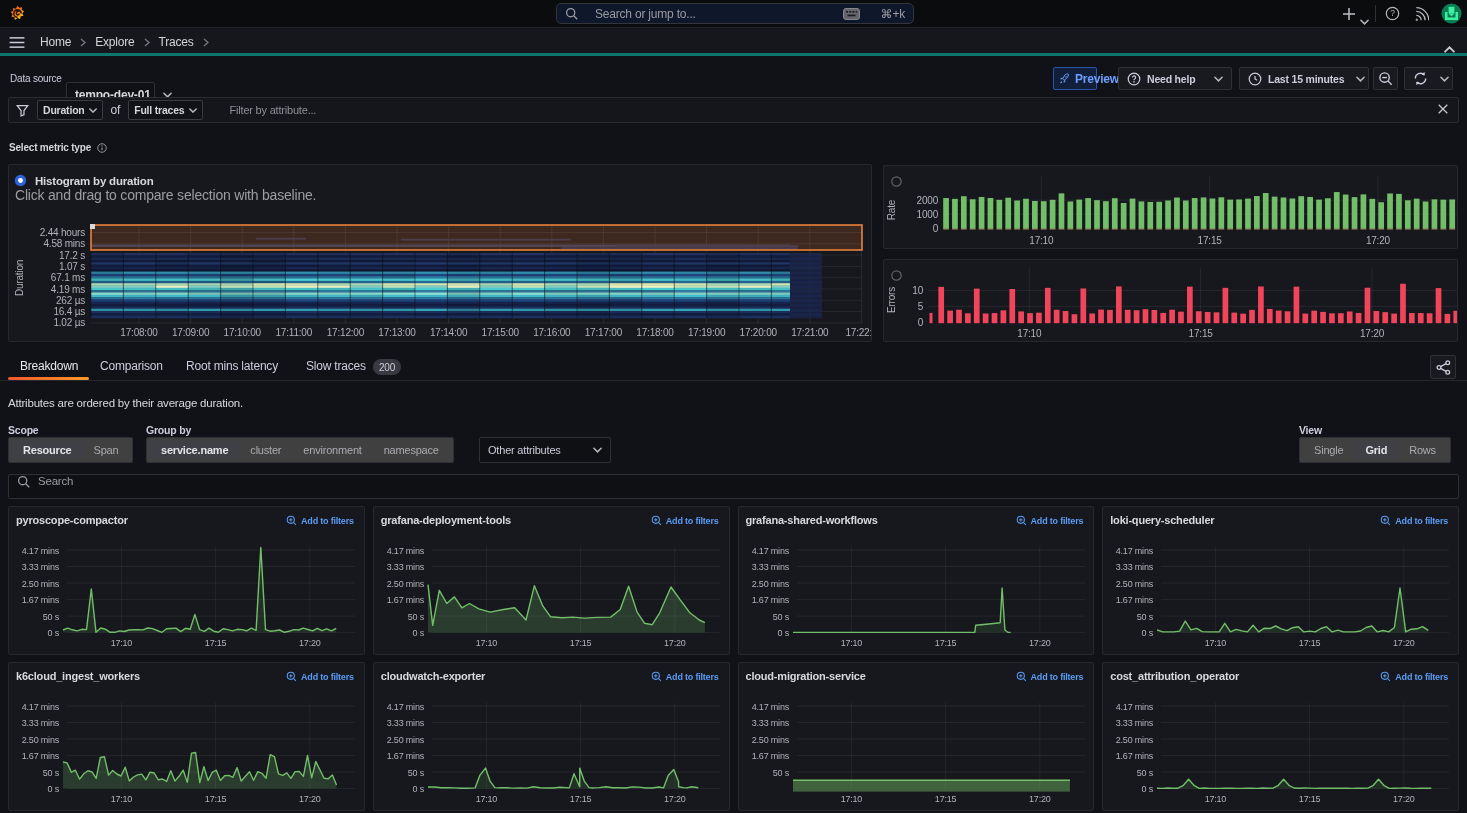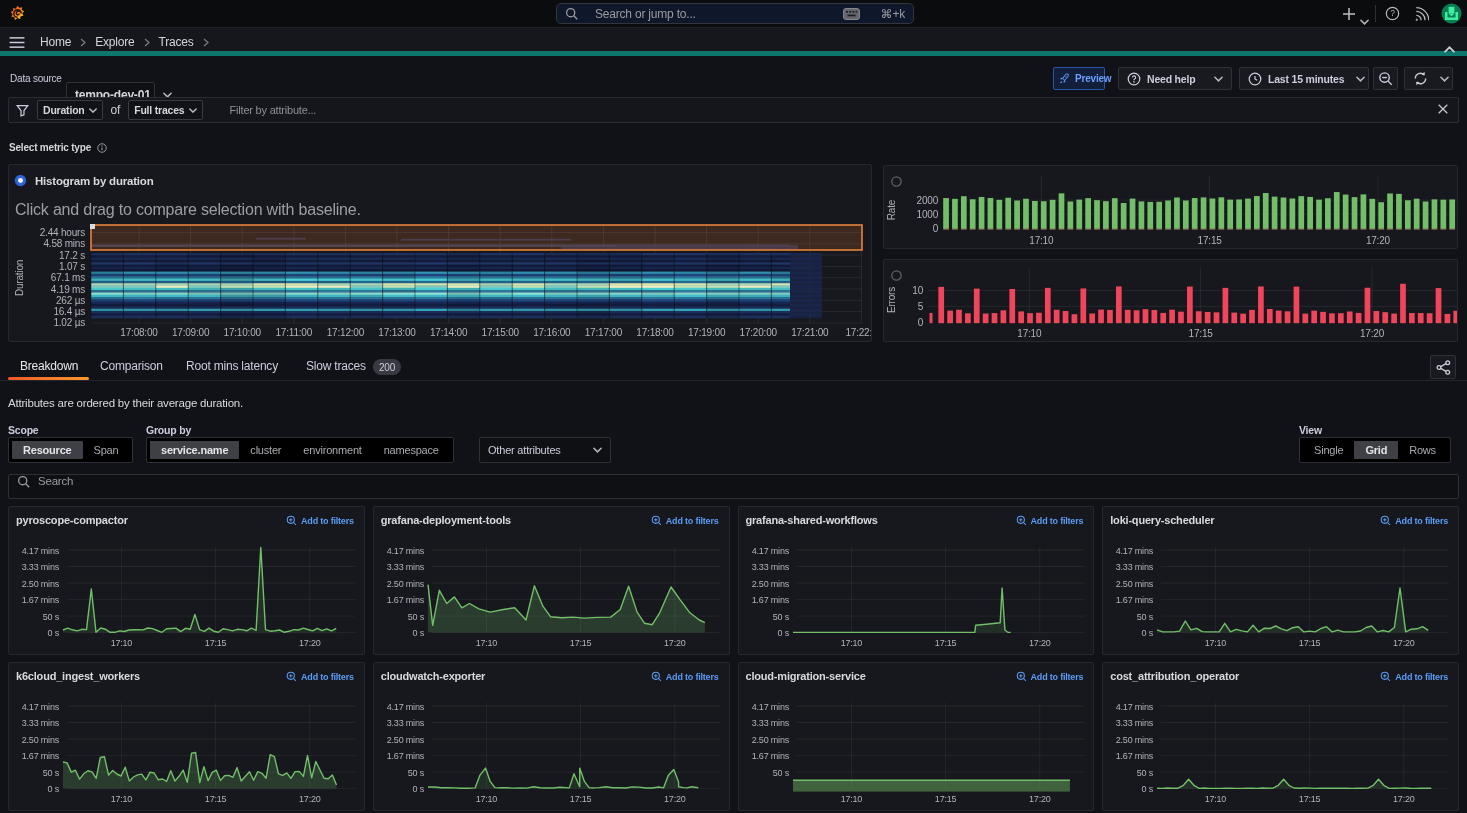--- a/index.html
+++ b/index.html
@@ -5,7 +5,7 @@
 html,body {width:1467px;height:813px;background:#111217;font-family:"Liberation Sans",sans-serif;overflow:hidden}
 .root {position:relative;width:1467px;height:813px;background:#111217;color:#ccccdc;letter-spacing:-0.2px}
 .topbar {position:absolute;left:0;top:0;width:100%;height:28px;background:#0b0c0e;border-bottom:1px solid #212227}
-.navrow {position:absolute;left:0;top:28px;width:100%;height:28px;background:#16171d;border-bottom:5px solid #0f766e}
+.navrow {position:absolute;left:0;top:28px;width:100%;height:28px;background:#16171d;border-bottom:3px solid #0f766e}
 .sbox {position:absolute;left:556px;top:3px;width:358px;height:21px;background:#0f172a;border:1px solid #34353b;border-radius:5px;display:flex;align-items:center;padding:0 8px;gap:17px}
 .sbox .ph {color:#9a9ba1;font-size:12px}
 .kbdtxt {color:#9a9ba1;font-size:12px;margin-left:4px}

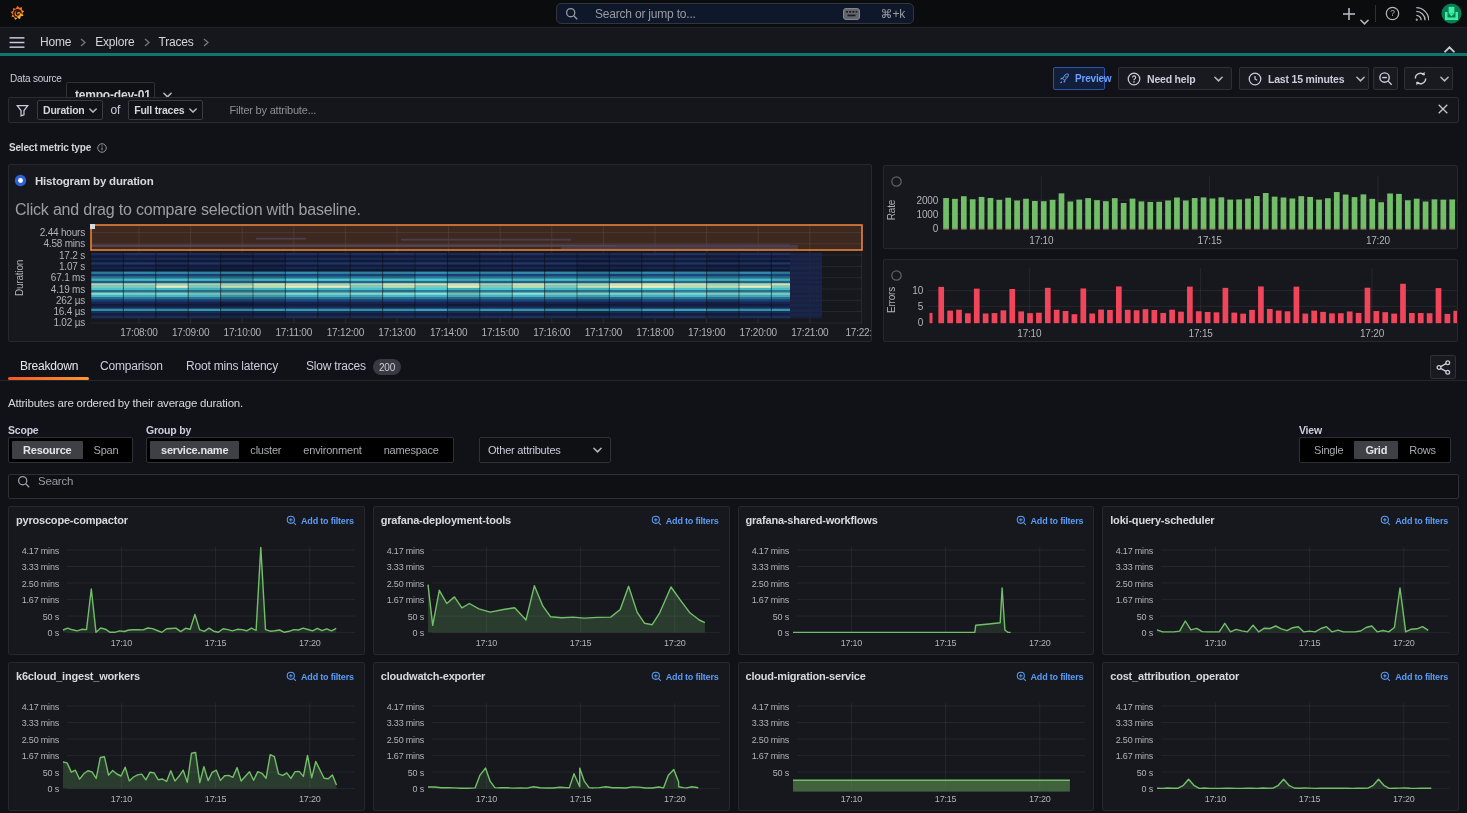--- a/index.html
+++ b/index.html
@@ -123,7 +123,7 @@
 <div class="selbox" style="left:66px;top:82px;width:89px">tempo-dev-01<span style="flex:1"></span><svg width="9" height="6" viewBox="0 0 10 6">
         <path d="M1 1l4 4 4-4" fill="none" stroke="#b6b7bd" stroke-width="1.7" stroke-linecap="round"></path>
       </svg></div>
-<div class="btn" style="left:1053px;top:67px;width:52px;background:#121f3a;border-color:#2b53a8;color:#6e9fff;font-weight:700;padding:0 5px;gap:5px;font-size:10px"><svg width="11" height="11" viewBox="0 0 16 16">
+<div class="btn" style="left:1053px;top:67px;width:44px;background:#121f3a;border-color:#2b53a8;color:#6e9fff;font-weight:700;padding:0 5px;gap:5px;font-size:12px"><svg width="11" height="11" viewBox="0 0 16 16">
         <g fill="none" stroke="#6e9fff" stroke-width="1.4">
           <path d="M9 2.5c2.5-1.5 4.5-1 4.5-1s.5 2-1 4.5L8 10.5 5.5 8z"></path>
           <path d="M5.5 8l-3 .8 2-2.2M8 10.5l-.8 3 2.2-2"></path>

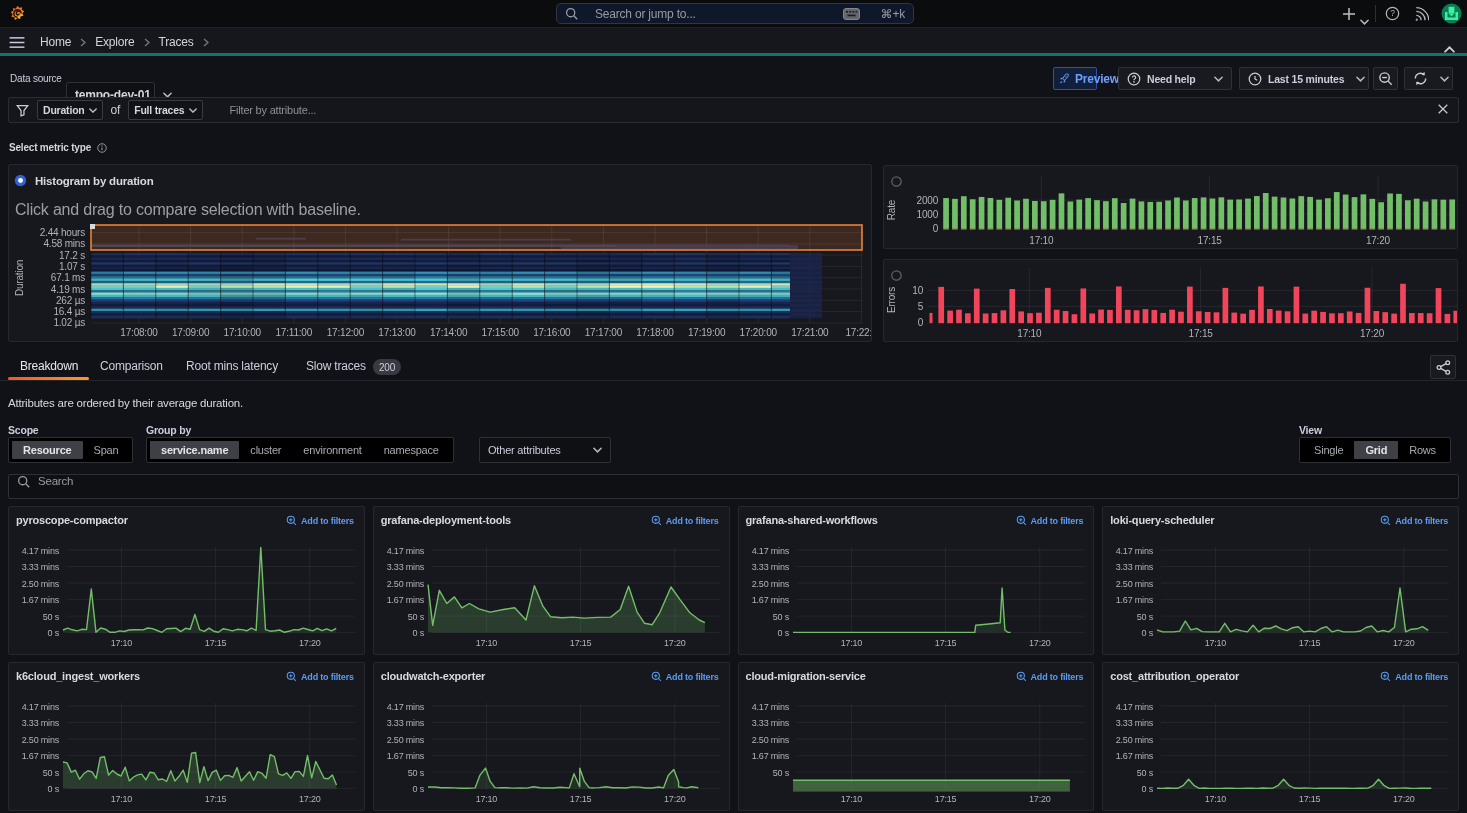--- a/index.html
+++ b/index.html
@@ -202,7 +202,7 @@
         </svg>
         <span style="font-size:11.5px;font-weight:700;color:#d8d9dd">Histogram by duration</span>
       </div>
-<div style="position:absolute;left:6px;top:36px;font-size:16px;color:#9d9ea3">Click and drag to compare selection with baseline.</div>
+<div style="position:absolute;left:6px;top:22px;font-size:14px;color:#9d9ea3">Click and drag to compare selection with baseline.</div>
 <svg width="862" height="176" viewBox="0 0 862 176" style="position:absolute;left:0;top:0">
         <line x1="82.0" y1="67.5" x2="853.0" y2="67.5" stroke="rgba(204,204,220,0.09)" stroke-width="1"></line>
         <line x1="82.0" y1="78.8" x2="853.0" y2="78.8" stroke="rgba(204,204,220,0.09)" stroke-width="1"></line>

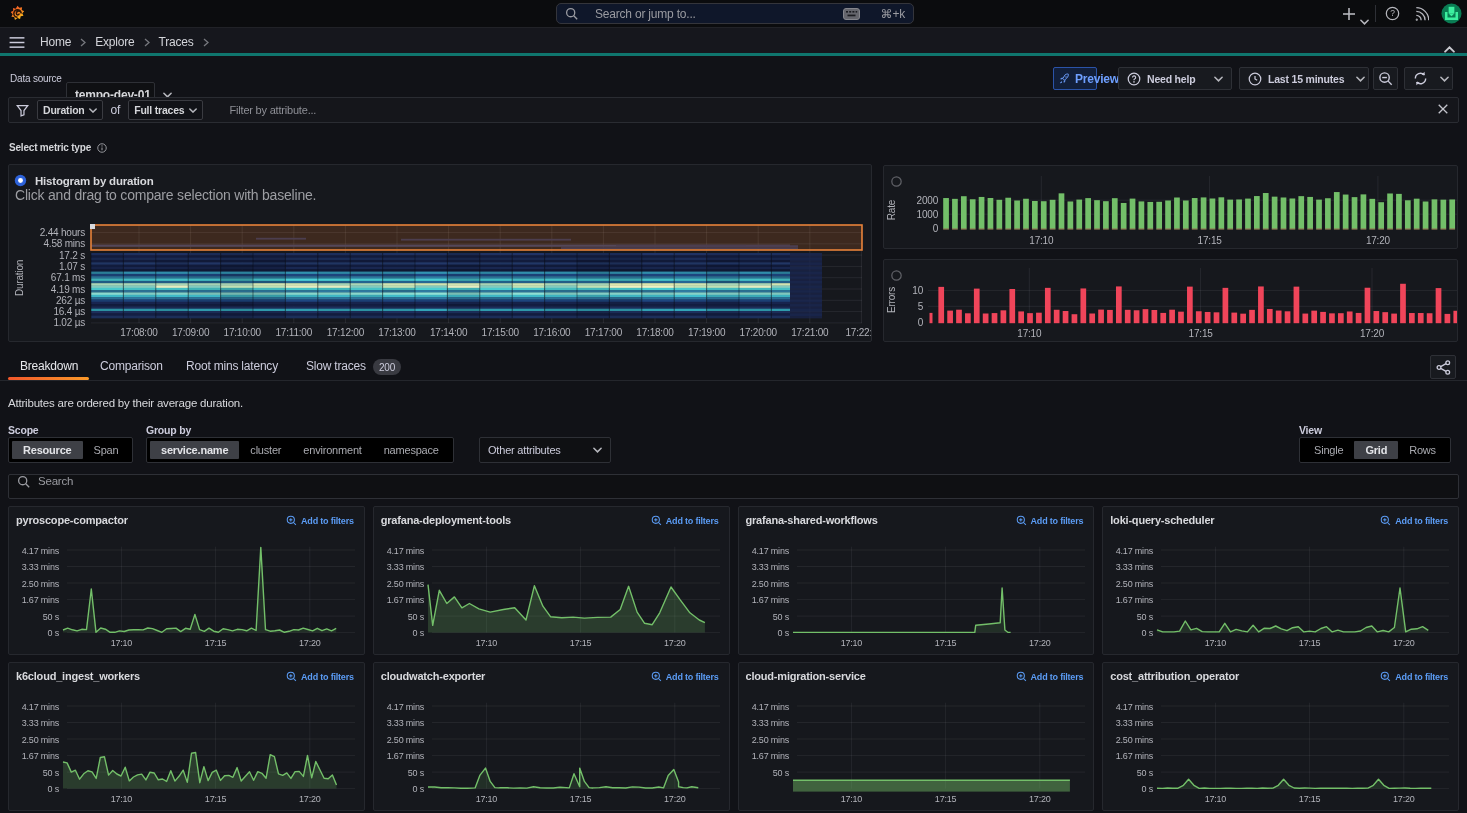--- a/index.html
+++ b/index.html
@@ -25,7 +25,7 @@
 .gtitle {position:absolute;left:7px;top:7px;font-size:11px;font-weight:700;color:#d8d9dd}
 .addf {position:absolute;right:10px;top:8px;display:flex;align-items:center;gap:4px;color:#5b9cf5;font-size:9px;font-weight:700}
 .gchart {position:absolute;left:0;top:0}
-.seg {display:flex;align-items:center;height:26px;border:1px solid #2e3036;background:#000000;border-radius:2px;padding:3px}
+.seg {display:flex;align-items:center;height:26px;border:1px solid #2e3036;background:#404040;border-radius:2px;padding:3px}
 .seg .it {height:100%;display:flex;align-items:center;padding:0 11px;font-size:11px;color:#aaabb1;border-radius:1px}
 .seg .it.on {background:#3e4046;color:#e3e4e8;font-weight:700}
 .ctl-label {position:absolute;font-size:10.5px;font-weight:700;color:#ccccdc}

